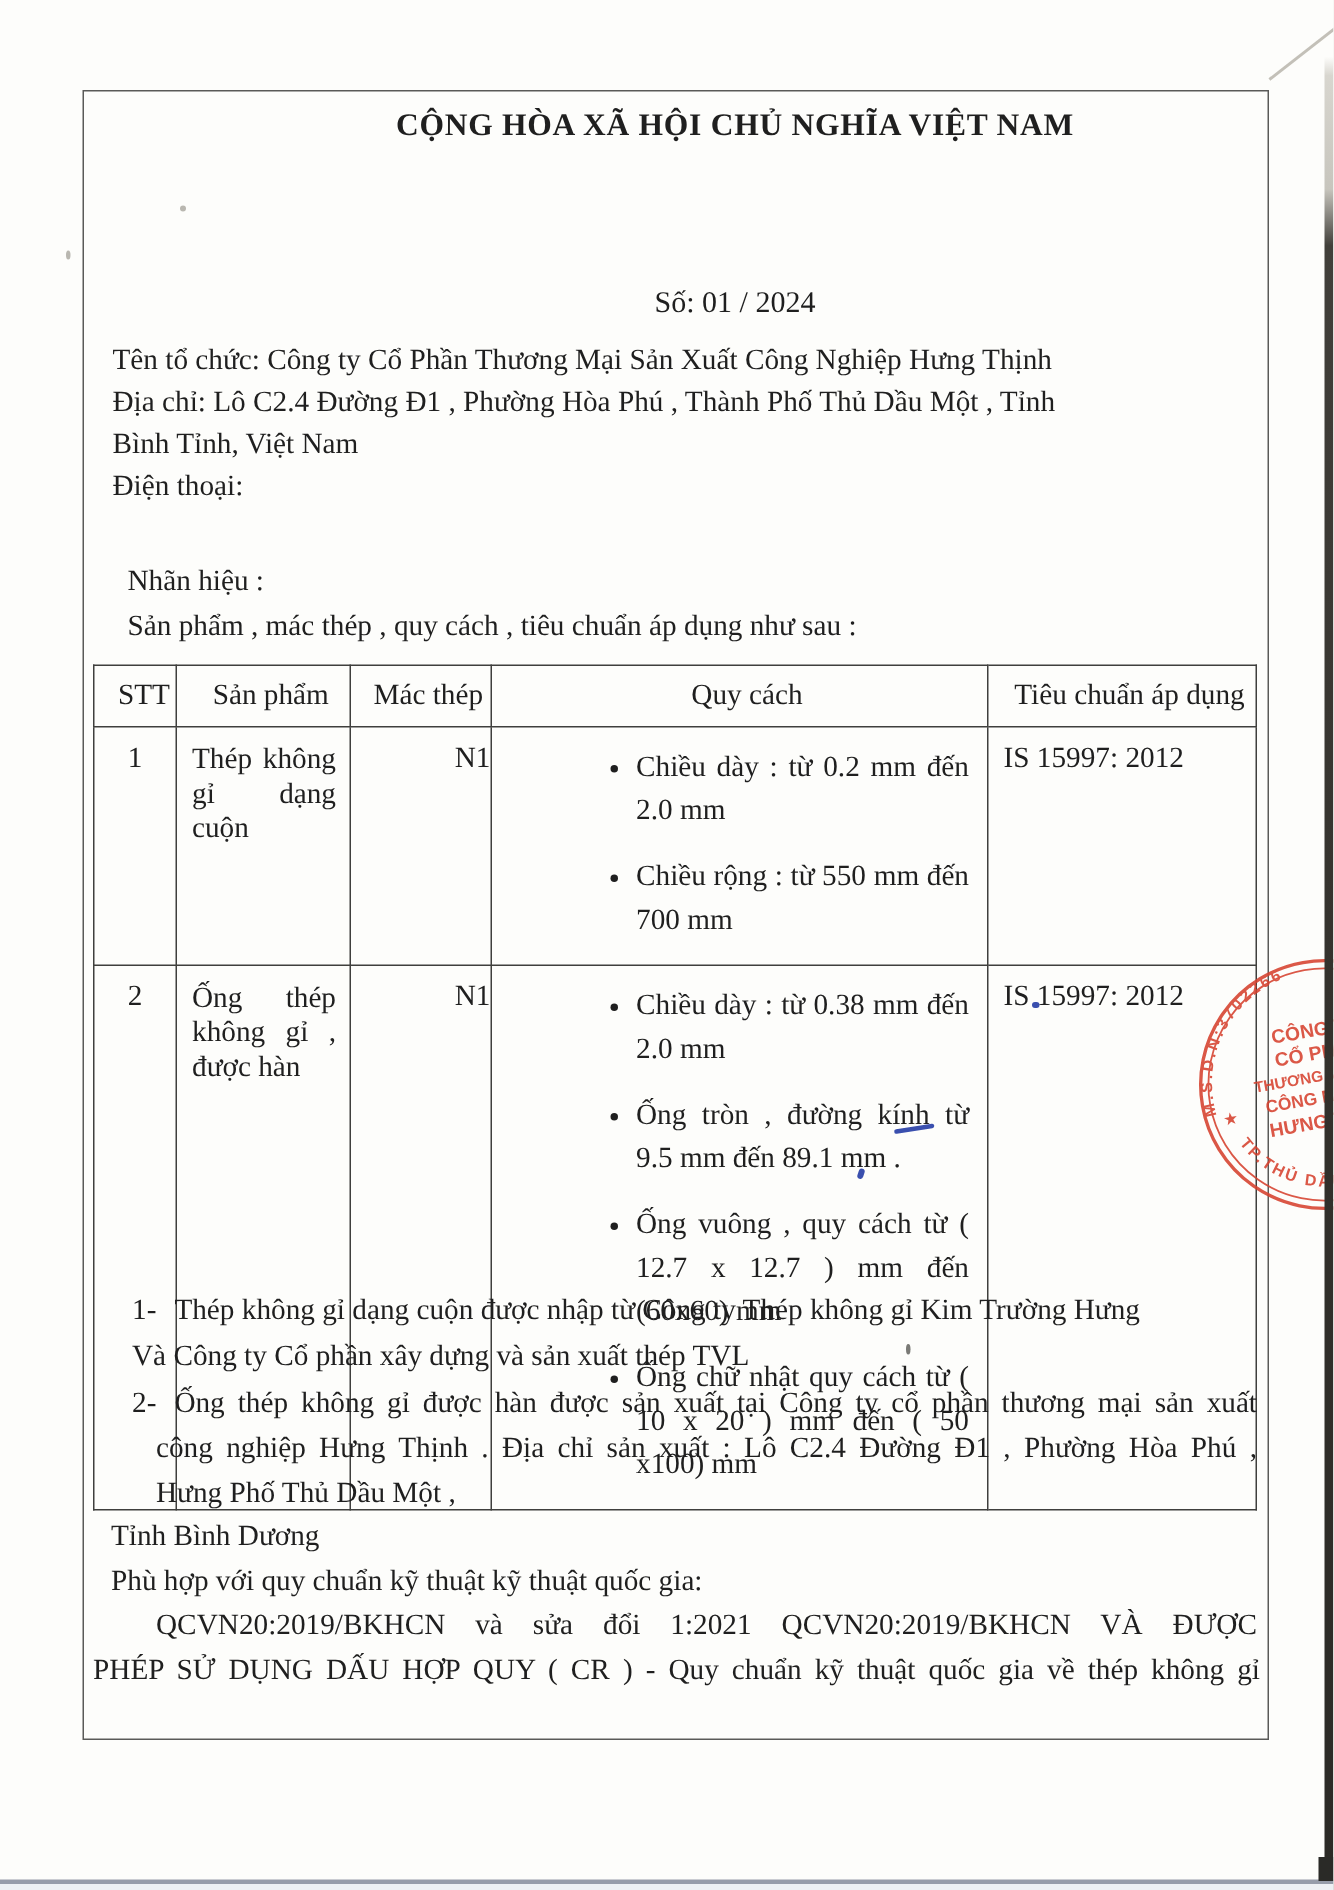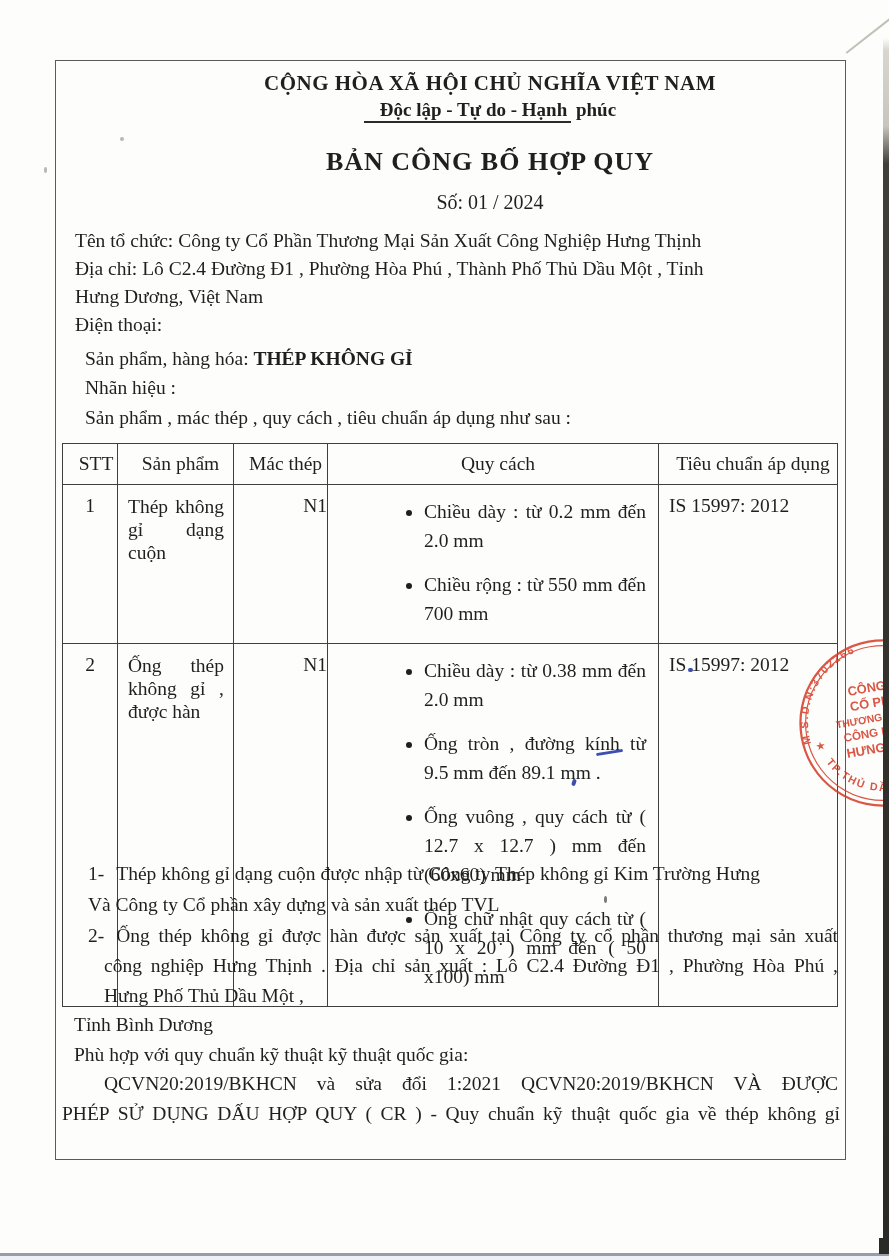--- a/index.html
+++ b/index.html
@@ -93,7 +93,6 @@
   <div class="abs frame"></div>
 
   <div class="abs center-block nat1">CỘNG HÒA XÃ HỘI CHỦ NGHĨA VIỆT NAM</div>
-  <div class="abs center-block nat2"><span class="ul">Độc lập - Tự do - Hạnh</span><span> phúc</span></div>
 
   <div class="abs center-block doc-title">BẢN CÔNG BỐ HỢP QUY</div>
   <div class="abs center-block doc-no">Số: 01 / 2024</div>

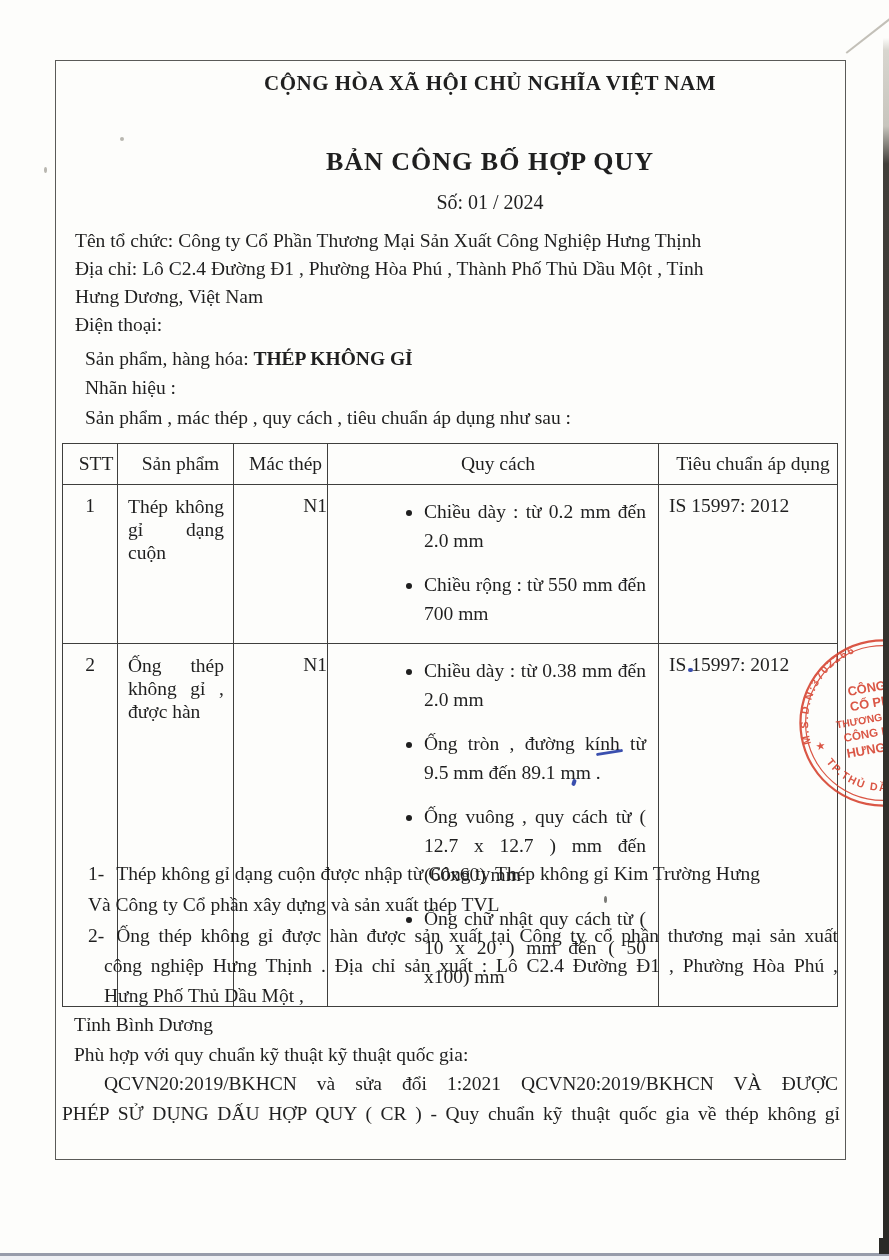--- a/index.html
+++ b/index.html
@@ -94,7 +94,6 @@
 
   <div class="abs center-block nat1">CỘNG HÒA XÃ HỘI CHỦ NGHĨA VIỆT NAM</div>
 
-  <div class="abs center-block doc-title">BẢN CÔNG BỐ HỢP QUY</div>
   <div class="abs center-block doc-no">Số: 01 / 2024</div>
 
   <div class="abs bodyline l-org1">Tên tổ chức: Công ty Cổ Phần Thương Mại Sản Xuất Công Nghiệp Hưng Thịnh</div>

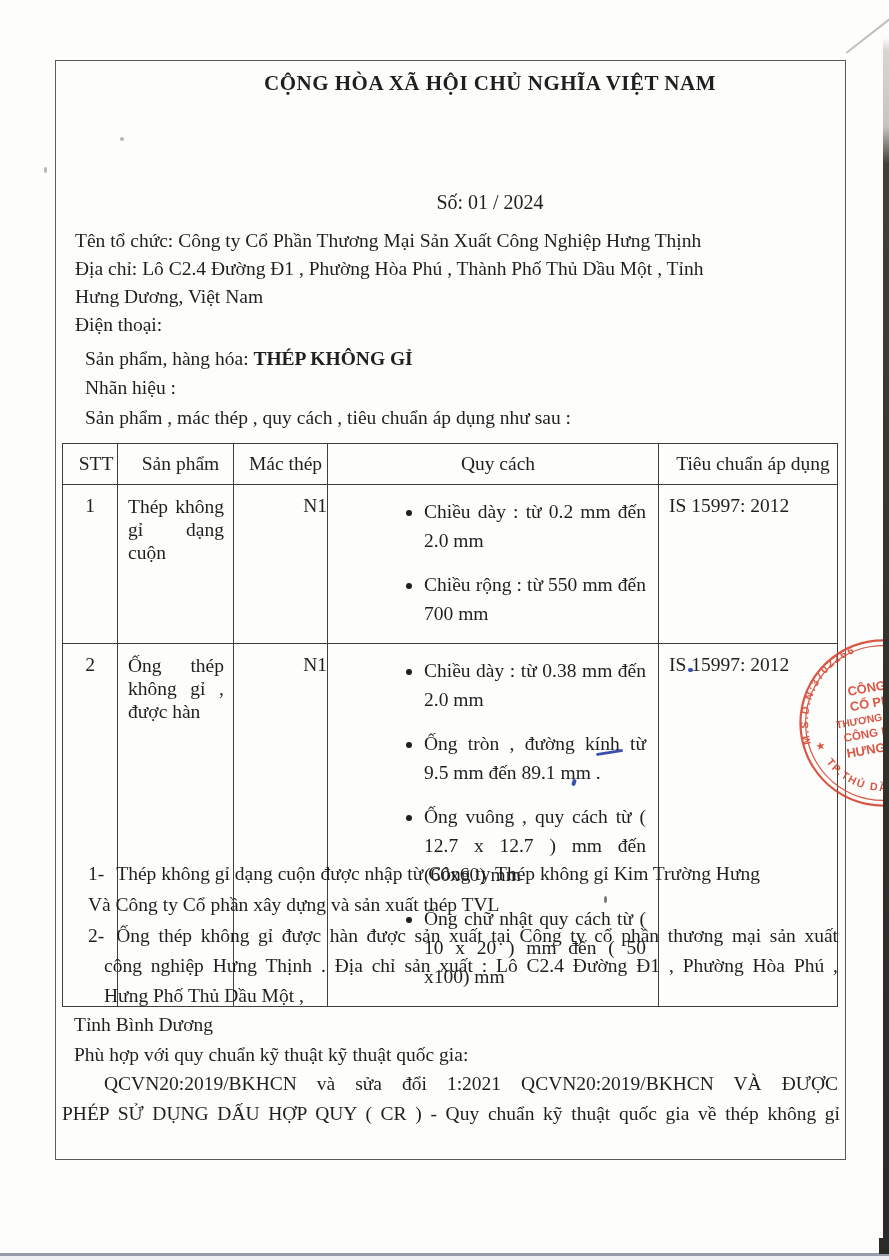--- a/index.html
+++ b/index.html
@@ -98,7 +98,7 @@
 
   <div class="abs bodyline l-org1">Tên tổ chức: Công ty Cổ Phần Thương Mại Sản Xuất Công Nghiệp Hưng Thịnh</div>
   <div class="abs bodyline l-org2">Địa chỉ: Lô C2.4 Đường Đ1 , Phường Hòa Phú , Thành Phố Thủ Dầu Một , Tỉnh</div>
-  <div class="abs bodyline l-org3">Hưng Dương, Việt Nam</div>
+  <div class="abs bodyline l-org3">Bình Tỉnh, Việt Nam</div>
   <div class="abs bodyline l-org4">Điện thoại:</div>
   <div class="abs bodyline l-prod"><span>Sản phẩm, hàng hóa: </span><span class="b">THÉP KHÔNG GỈ</span></div>
   <div class="abs bodyline l-brand">Nhãn hiệu :</div>

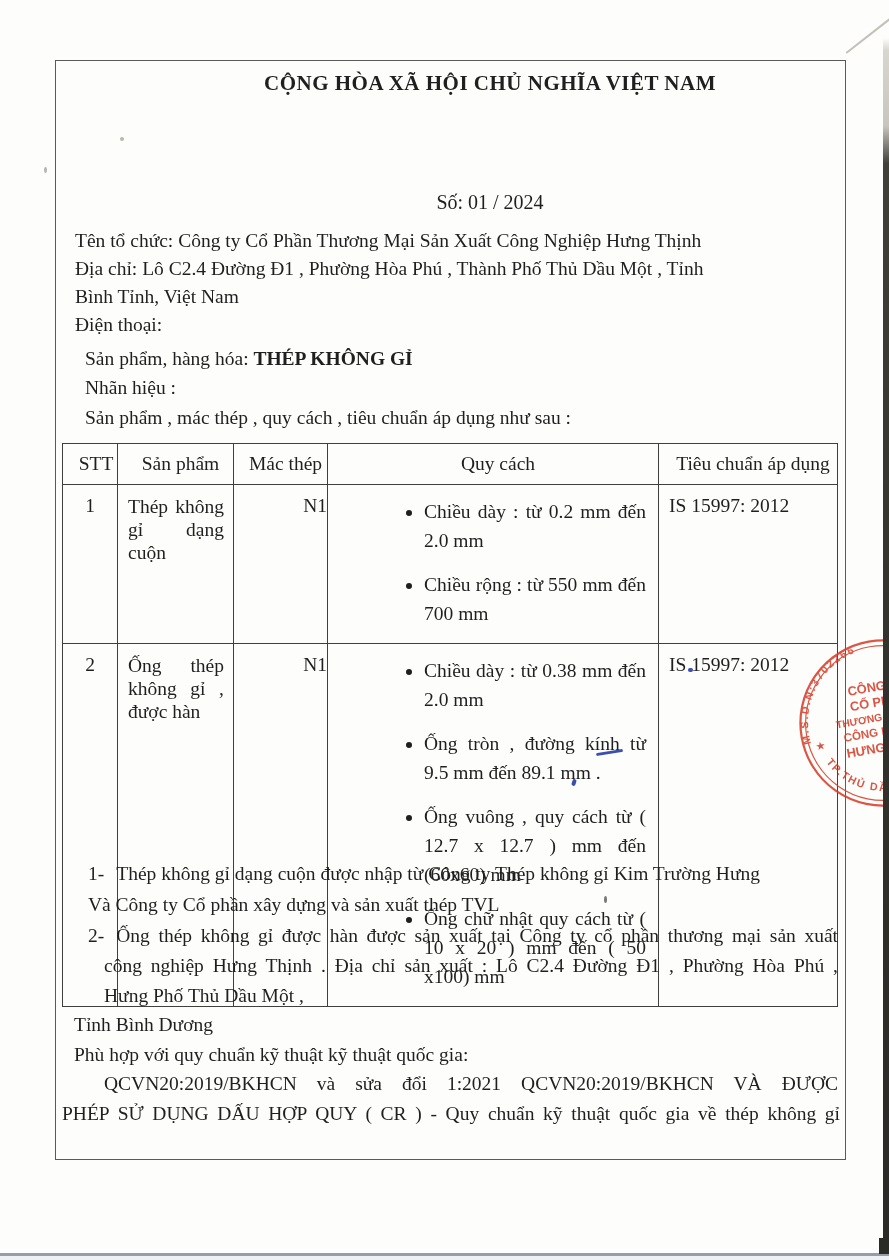--- a/index.html
+++ b/index.html
@@ -100,7 +100,6 @@
   <div class="abs bodyline l-org2">Địa chỉ: Lô C2.4 Đường Đ1 , Phường Hòa Phú , Thành Phố Thủ Dầu Một , Tỉnh</div>
   <div class="abs bodyline l-org3">Bình Tỉnh, Việt Nam</div>
   <div class="abs bodyline l-org4">Điện thoại:</div>
-  <div class="abs bodyline l-prod"><span>Sản phẩm, hàng hóa: </span><span class="b">THÉP KHÔNG GỈ</span></div>
   <div class="abs bodyline l-brand">Nhãn hiệu :</div>
   <div class="abs bodyline l-intro">Sản phẩm , mác thép , quy cách , tiêu chuẩn áp dụng như sau :</div>
 

